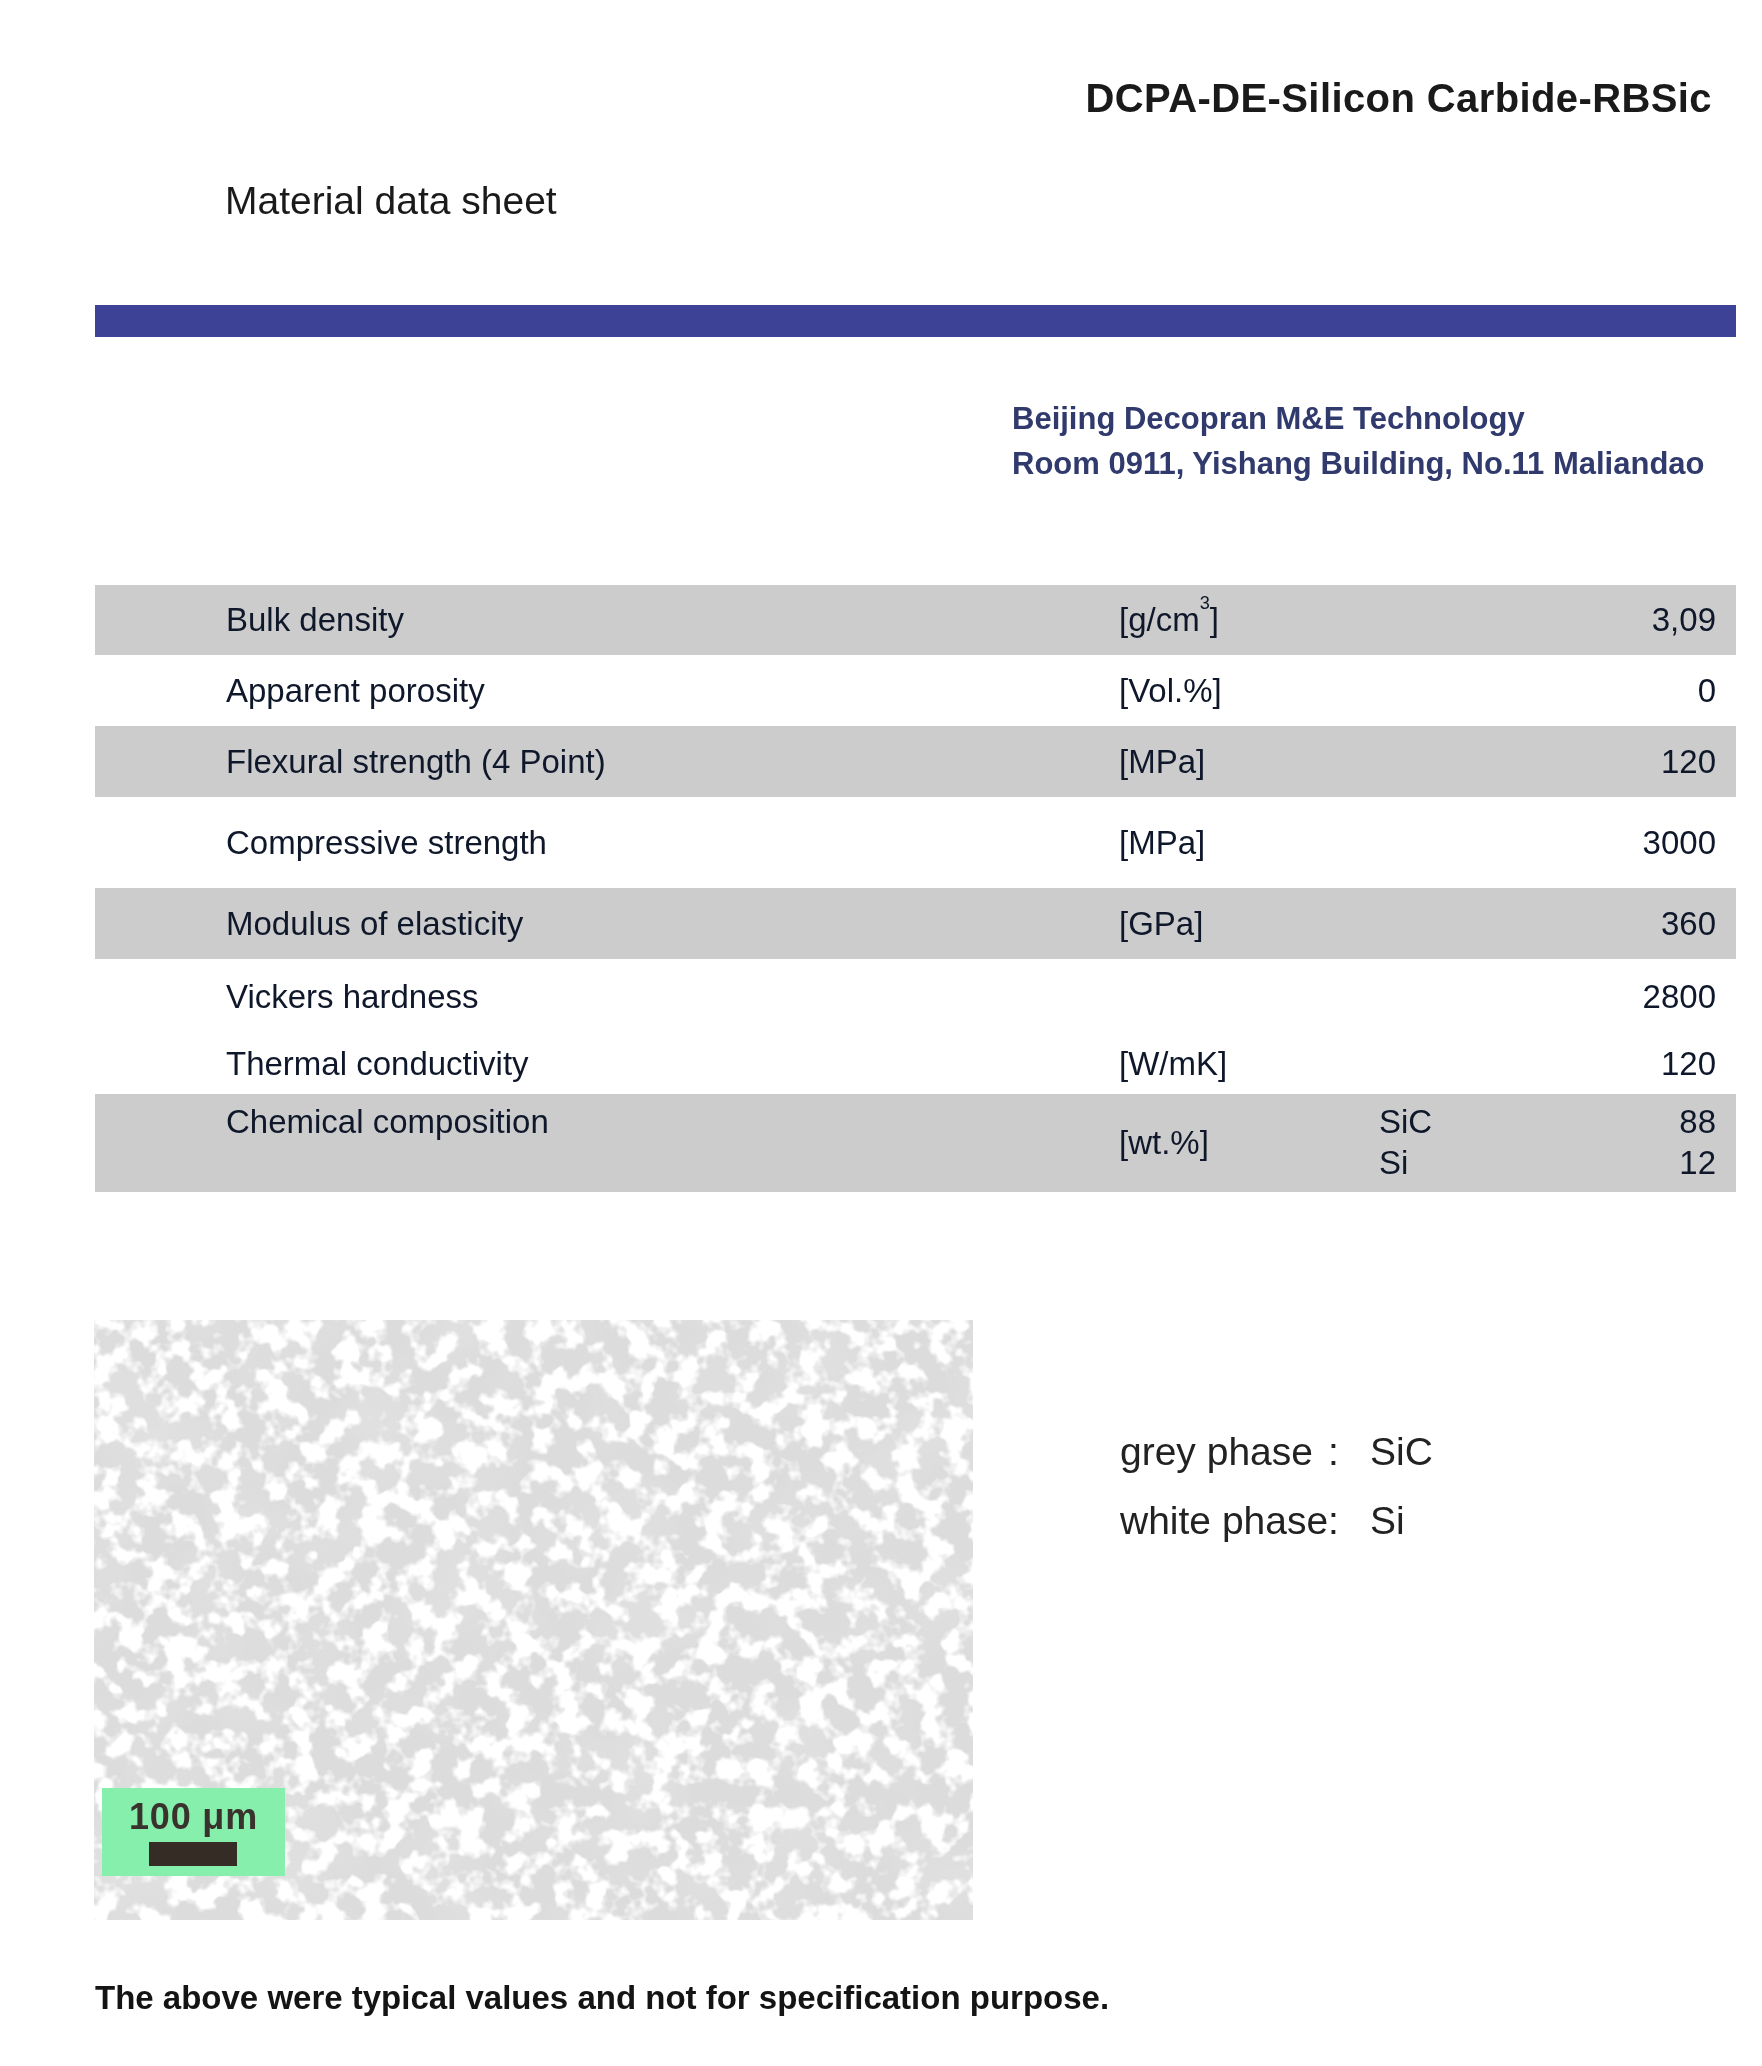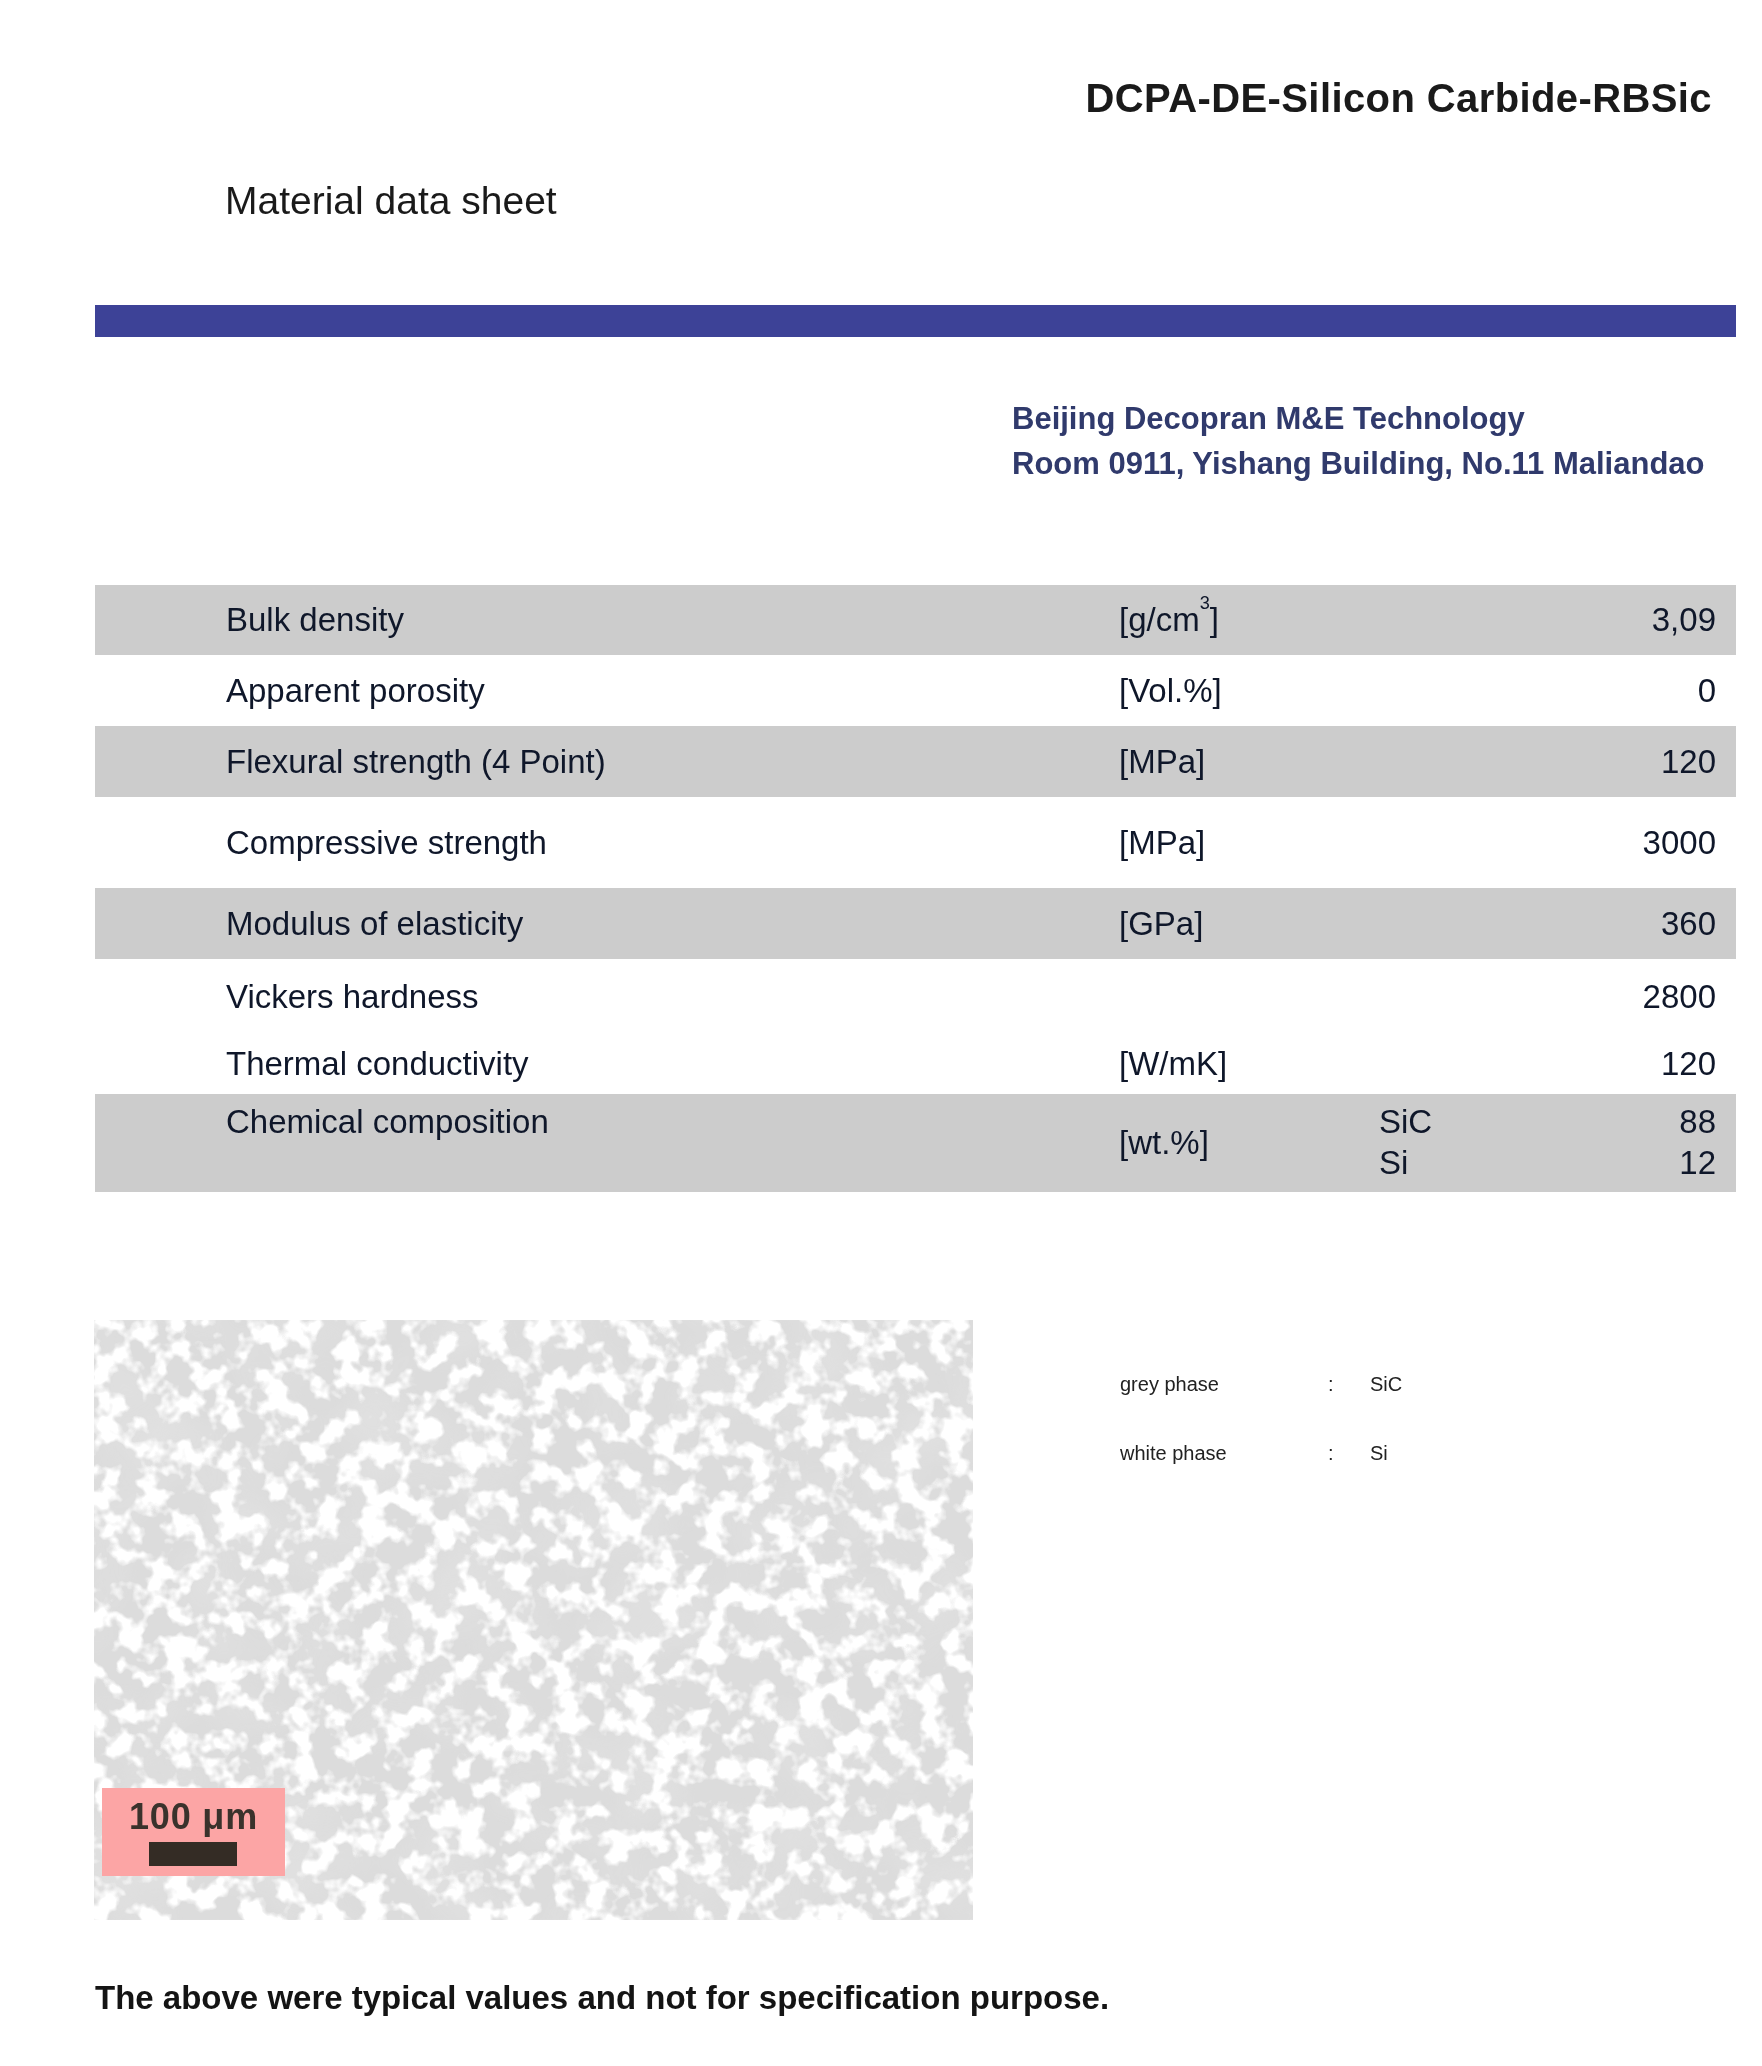--- a/index.html
+++ b/index.html
@@ -45,7 +45,7 @@
   .scale-bar{position:absolute;left:47px;top:54px;width:88px;height:24px;background:#342c25}
 
   
-  .phases{position:absolute;left:1120px;top:1373px;font-size:20px;color:#222}
+  .phases{position:absolute;left:1120px;top:1430px;font-size:39px;color:#222}
   .phase-row{display:flex;align-items:baseline;height:31px;margin-bottom:38px;white-space:nowrap}
   .phase-label{width:208px}
   .phase-colon{width:42px}

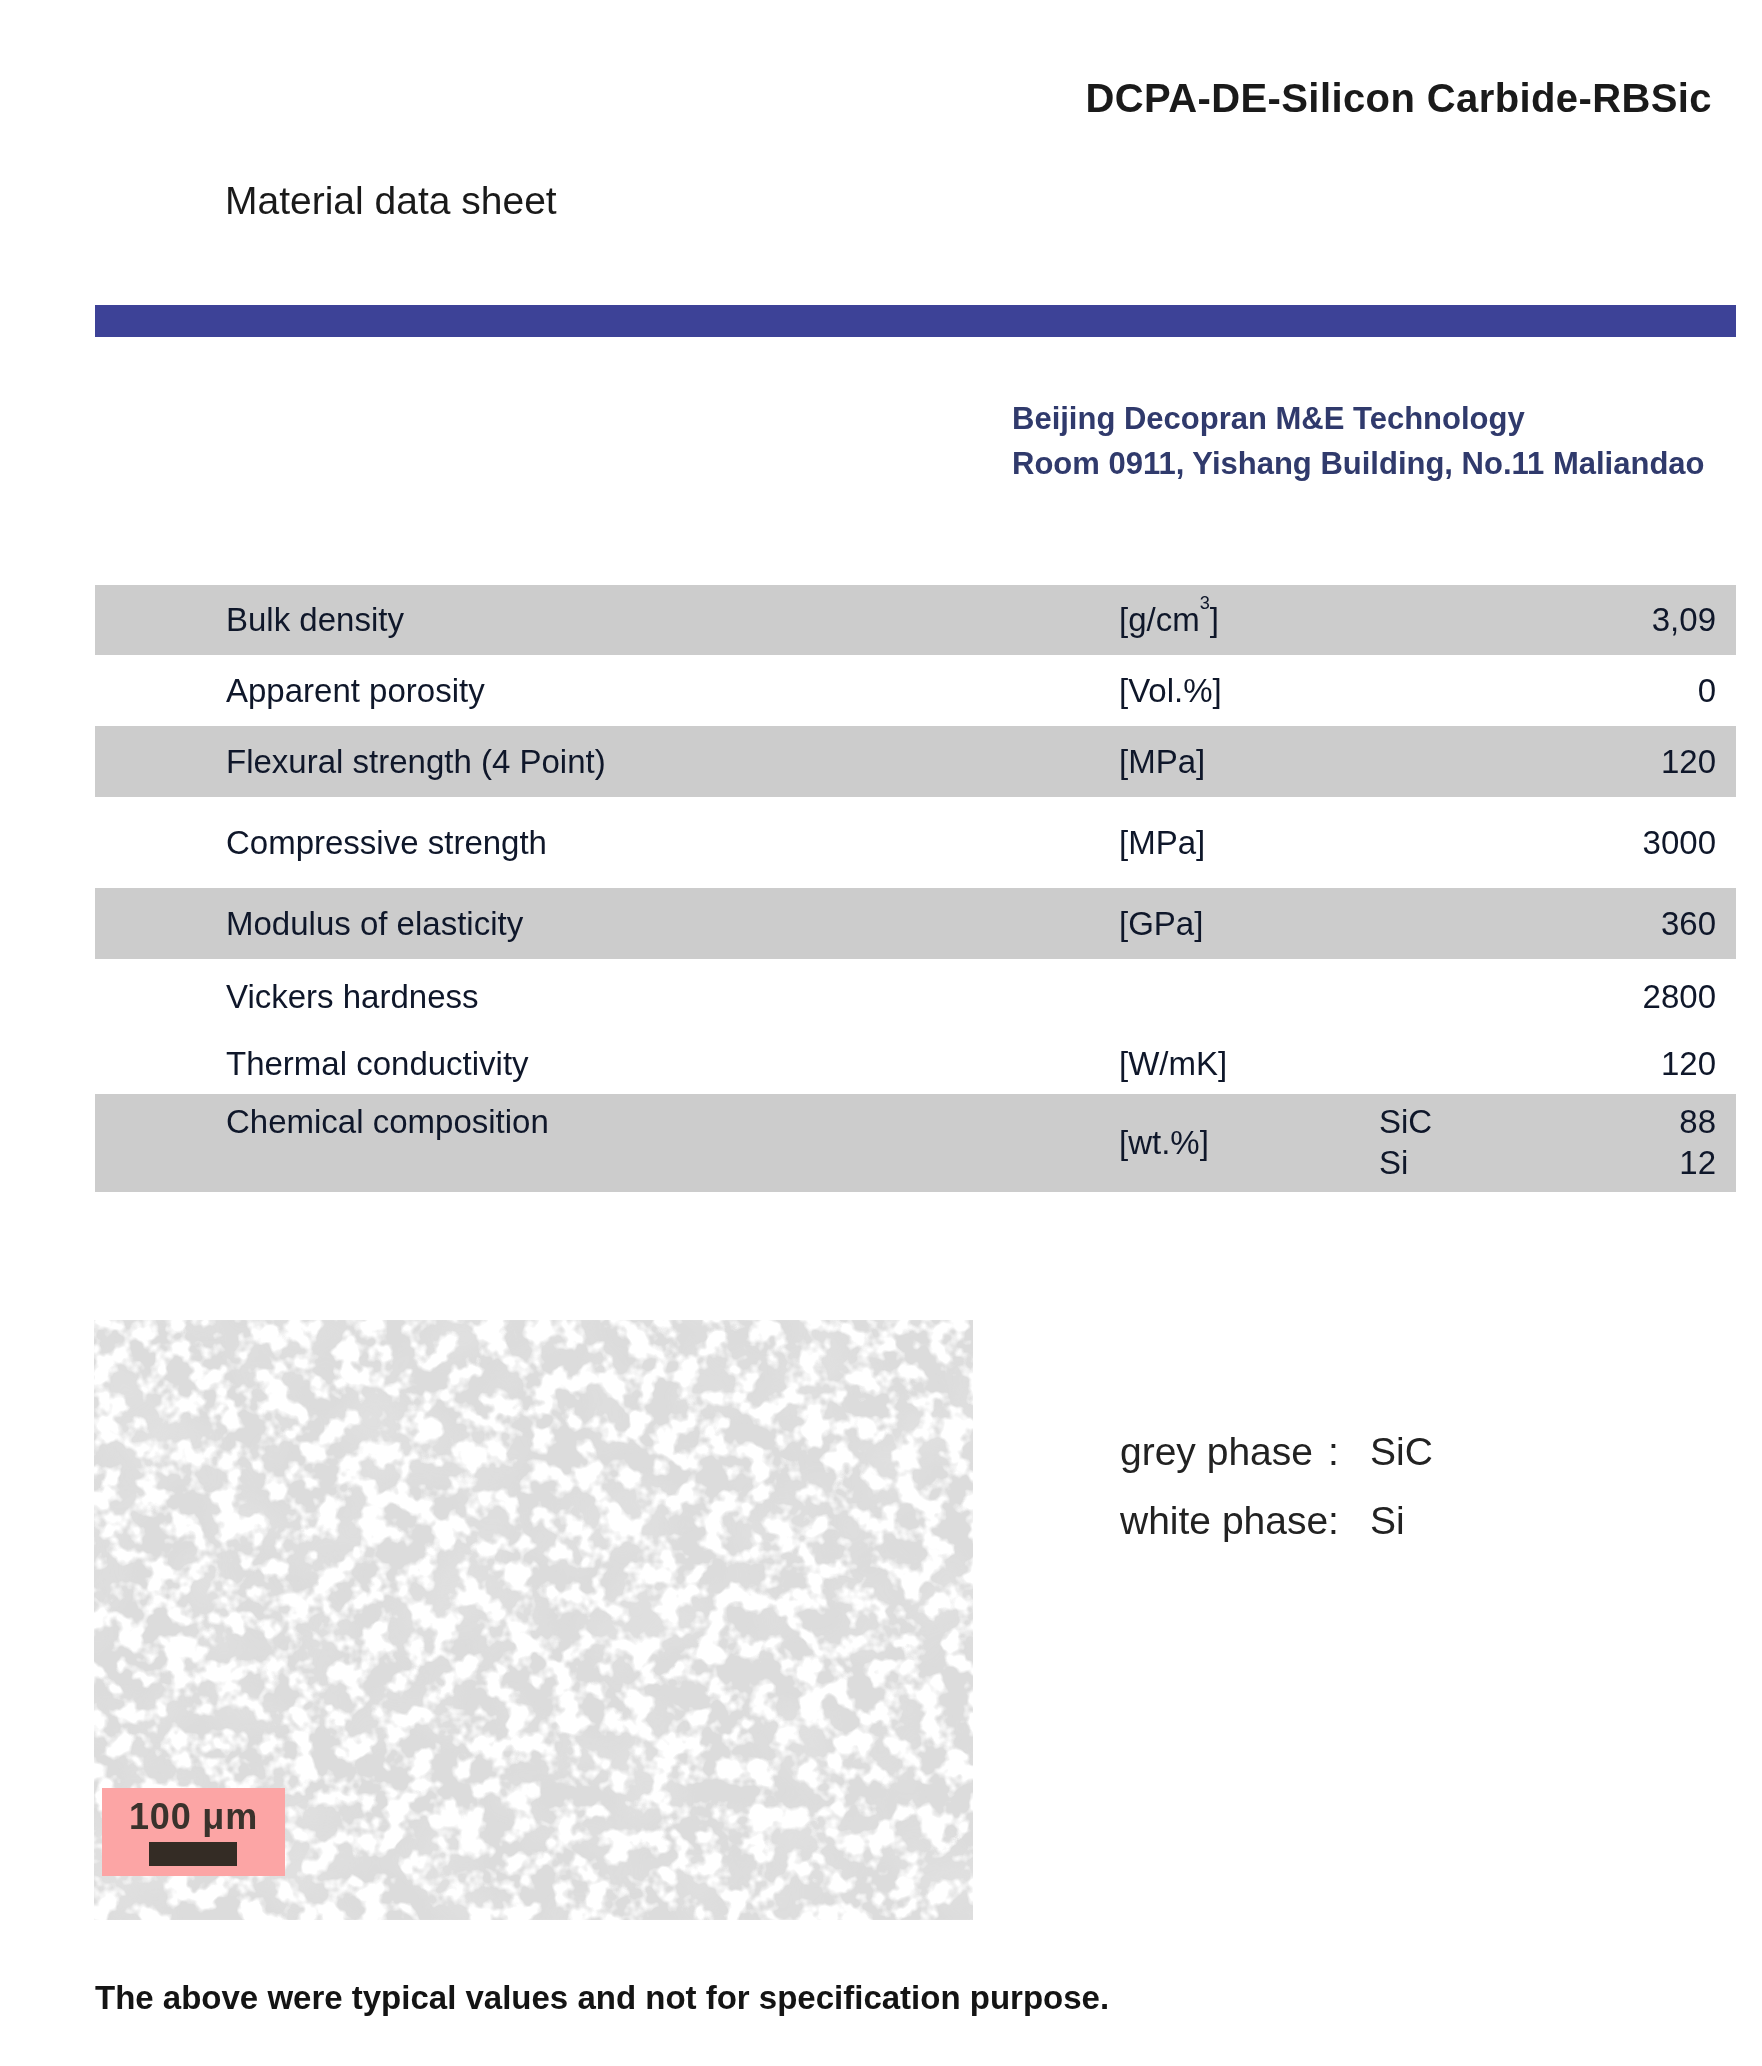--- a/index.html
+++ b/index.html
@@ -39,7 +39,7 @@
 
   
   .micrograph{position:absolute;left:94px;top:1320px;width:879px;height:600px;overflow:hidden}
-  .scalebox{position:absolute;left:102px;top:1788px;width:183px;height:88px;background:#fca5a5}
+  .scalebox{position:absolute;left:102px;top:1788px;width:183px;height:88px;background:#86efac}
   .scale-label{position:absolute;top:8.3px;left:0;width:100%;text-align:center;
                font-size:36px;font-weight:bold;color:#3a322c;letter-spacing:0.8px}
   .scale-bar{position:absolute;left:47px;top:54px;width:88px;height:24px;background:#342c25}

